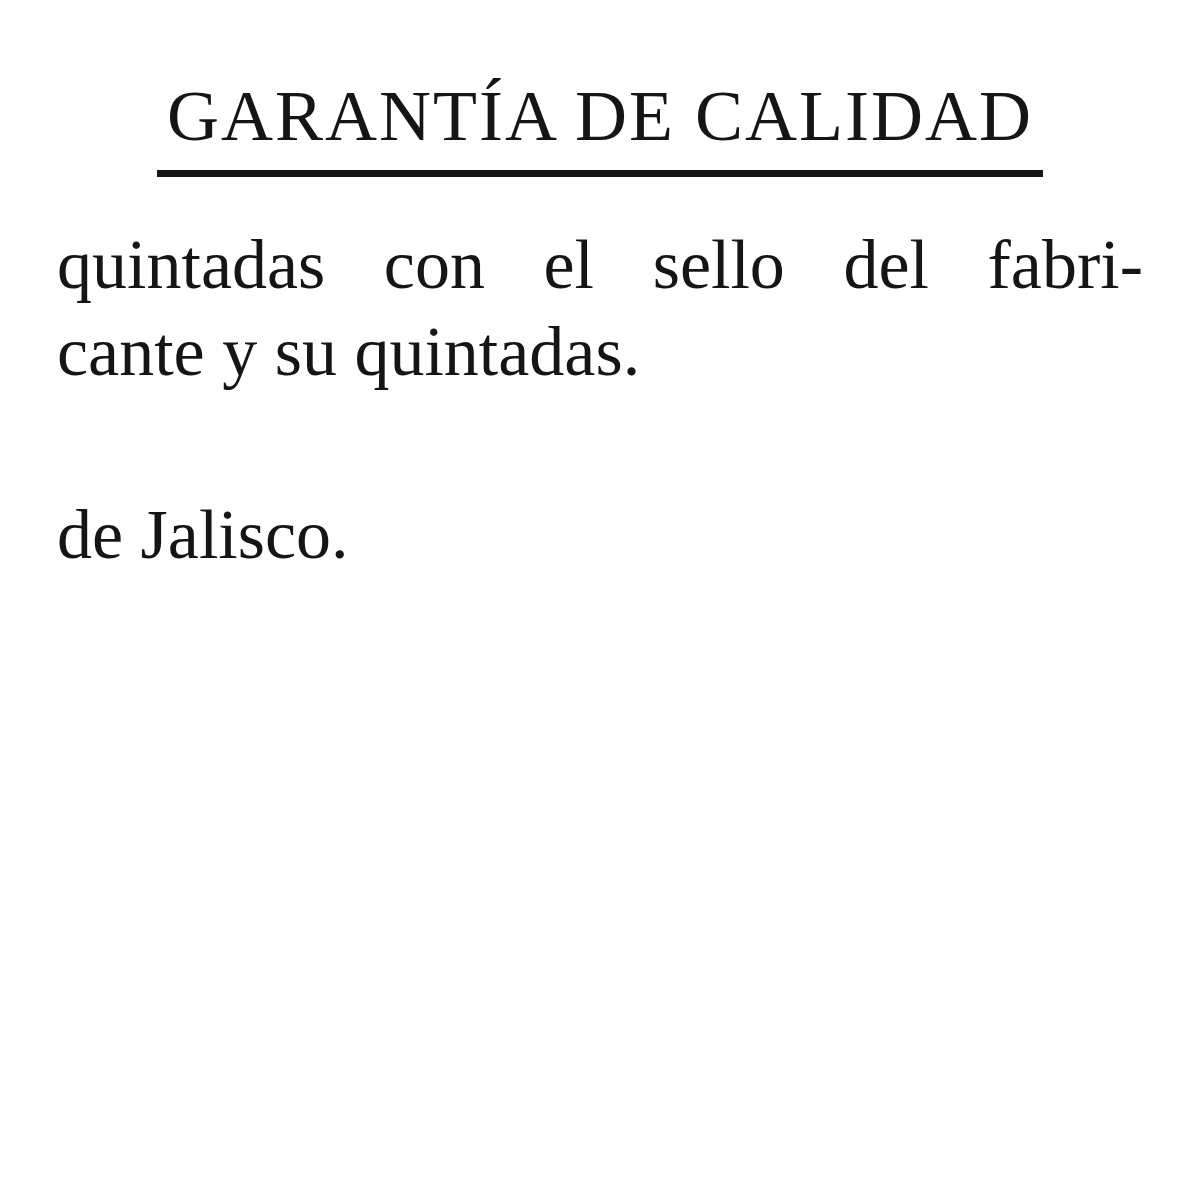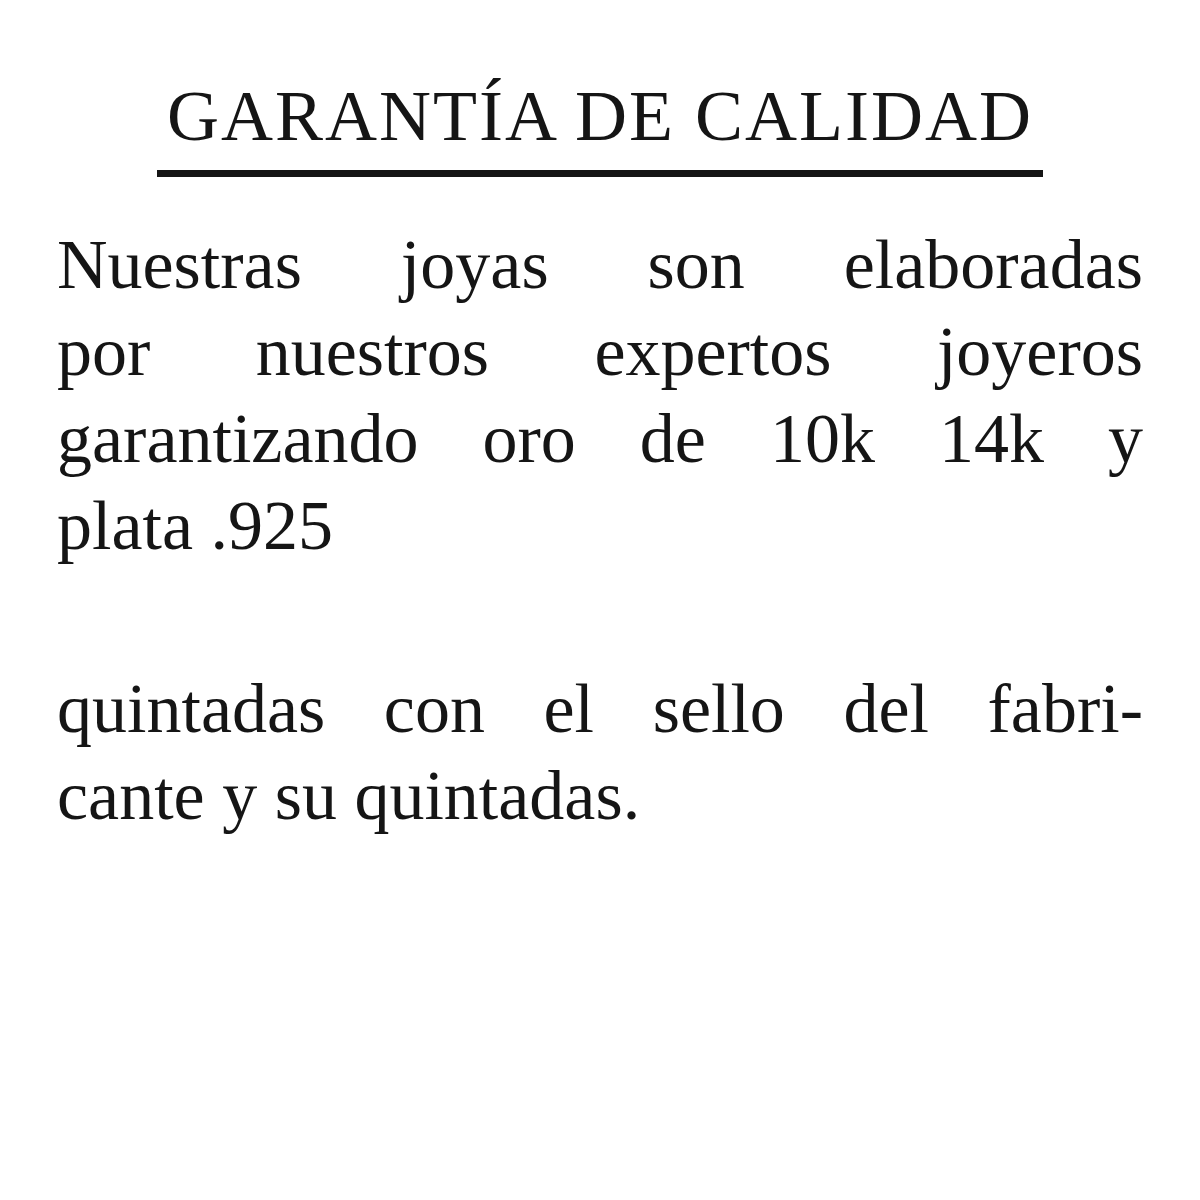--- a/index.html
+++ b/index.html
@@ -62,12 +62,6 @@
 
   <div class="content">
 
-    <div class="para">
-      <div class="line just">Nuestras joyas son elaboradas</div>
-      <div class="line just">por nuestros expertos joyeros</div>
-      <div class="line just">garantizando oro de 10k 14k y</div>
-      <div class="line left">plata .925</div>
-    </div>
 
     <div class="para">
       <div class="line just">quintadas con el sello del fabri-</div>

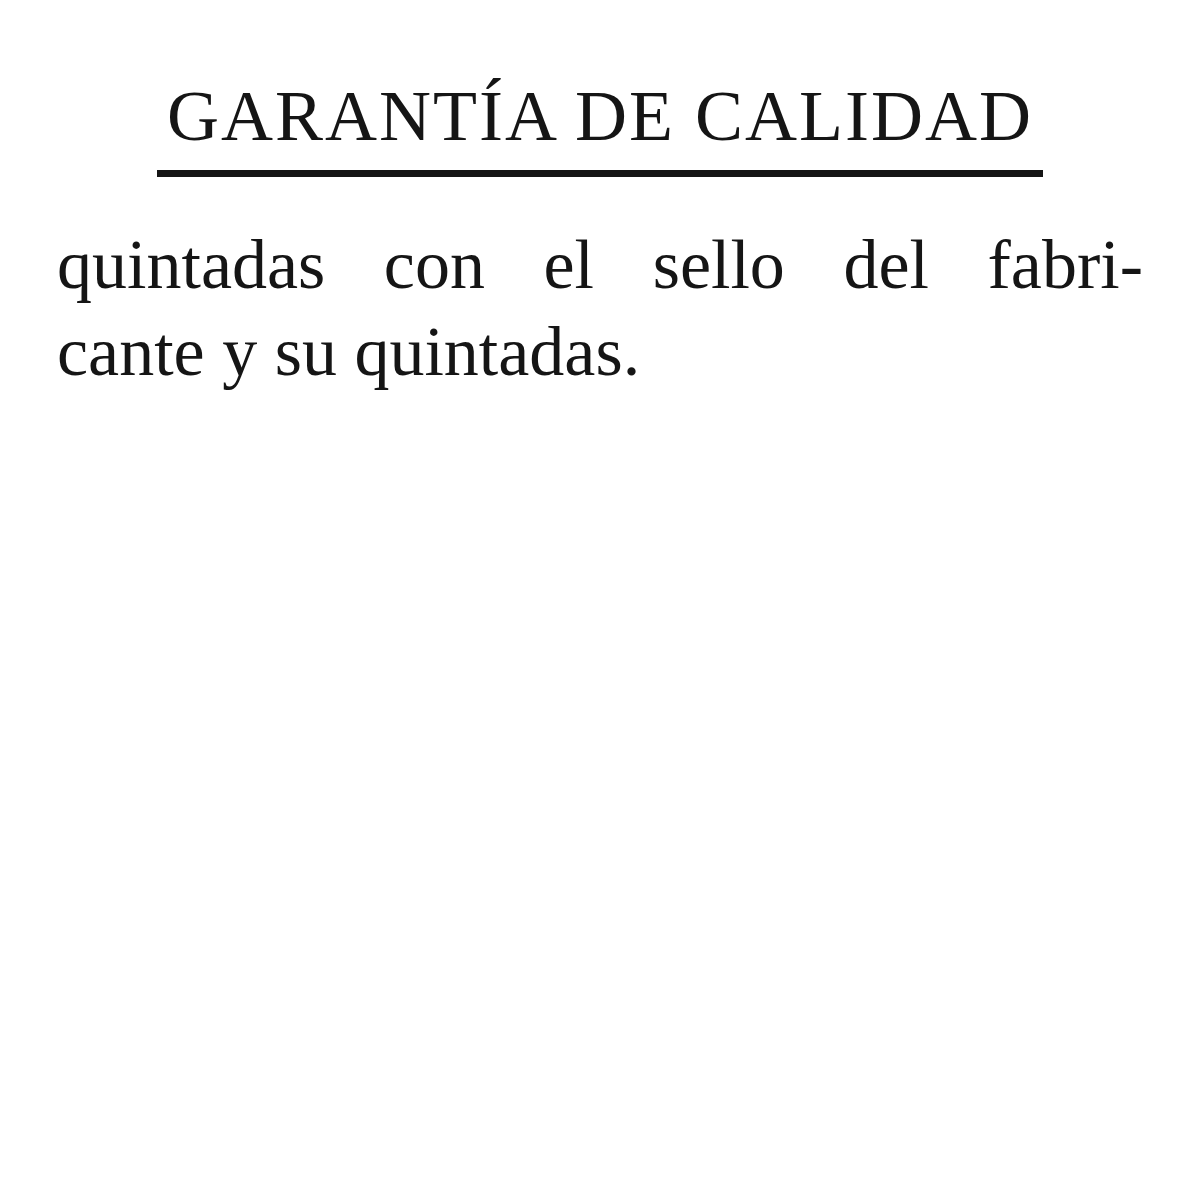--- a/index.html
+++ b/index.html
@@ -69,6 +69,7 @@
     </div>
 
     <div class="para">
+      <div class="line left">de Jalisco.</div>
     </div>
 
   </div>

